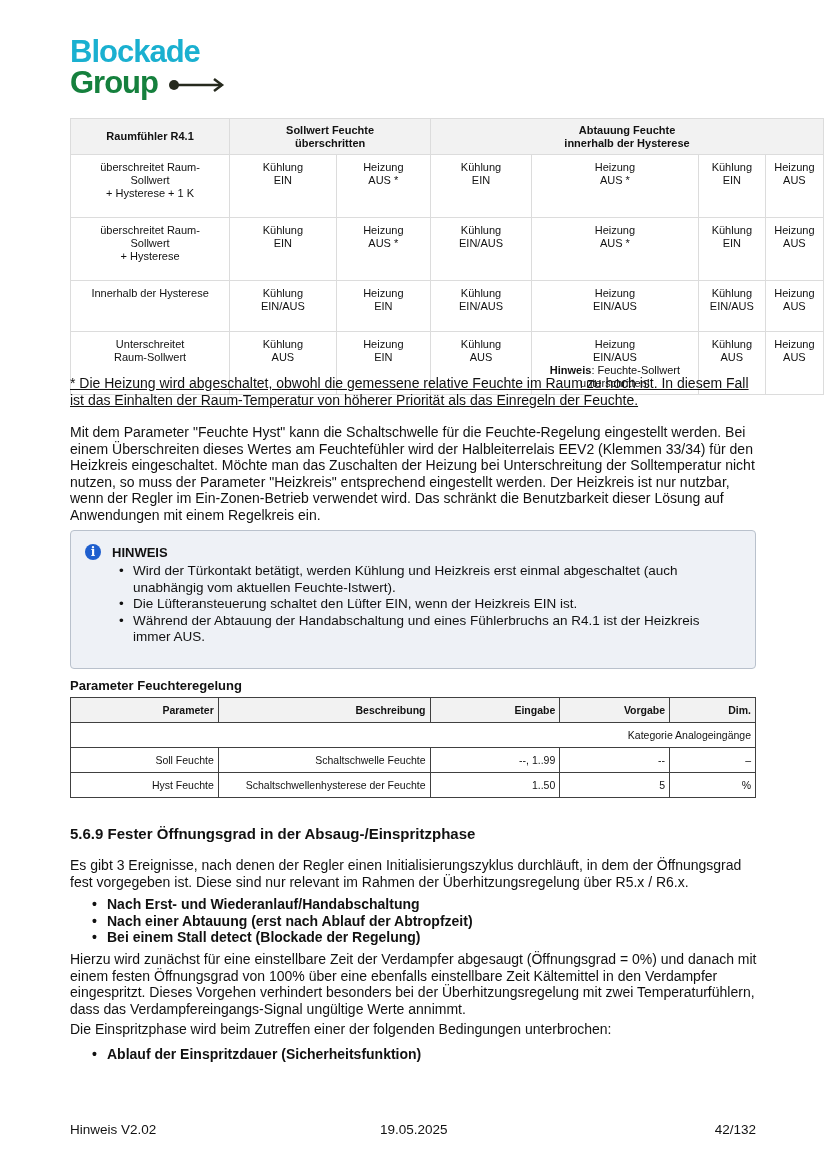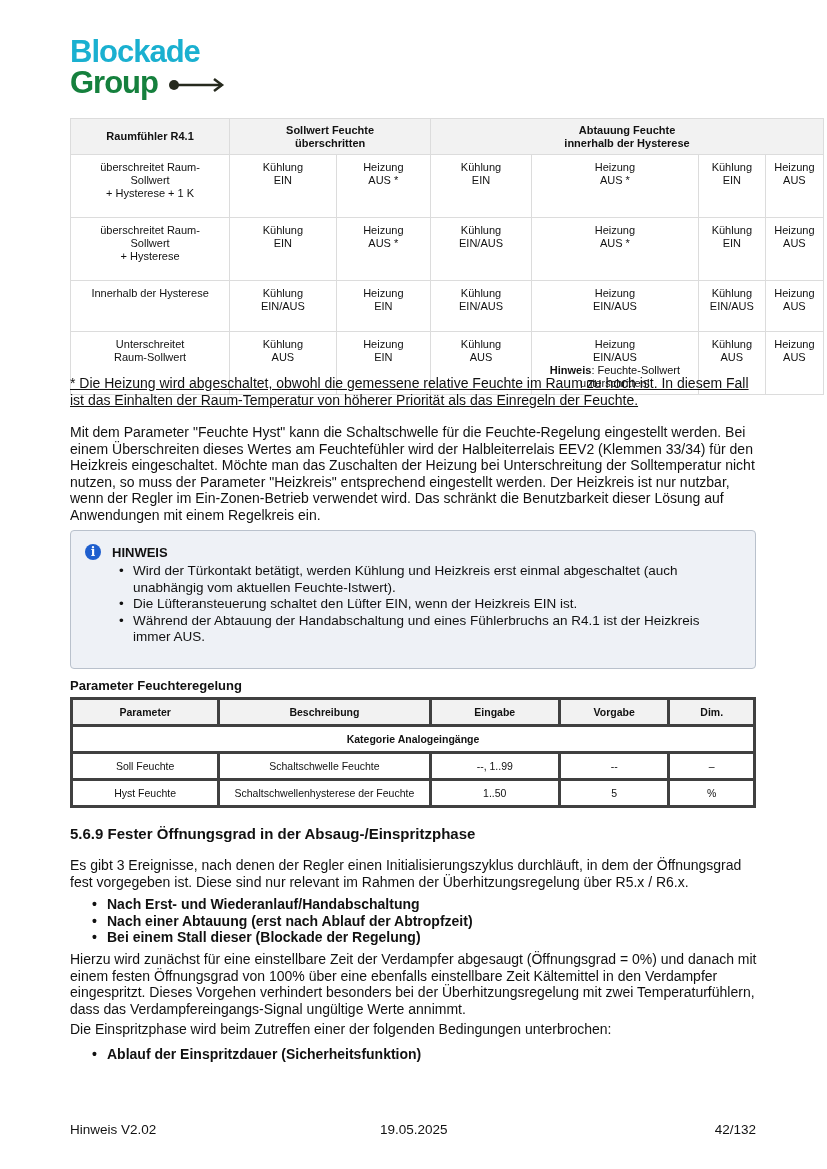--- a/index.html
+++ b/index.html
@@ -26,7 +26,7 @@
 
   .subhead { position: absolute; left: 70px; top: 678px; font-size: 13px; font-weight: 700; }
   .t2 { position: absolute; left: 70px; top: 697px; width: 686px; font-size: 10.5px; }
-  .t2 th, .t2 td { border: 3px solid #404040; text-align: center; padding: 0 4px; height: 24px; }
+  .t2 th, .t2 td { border: 1px solid #404040; text-align: right; padding: 0 4px; height: 24px; }
   .t2 th { background: #f2f2f2; font-weight: 700; }
   .t2 td.cat { font-weight: 700; }
 

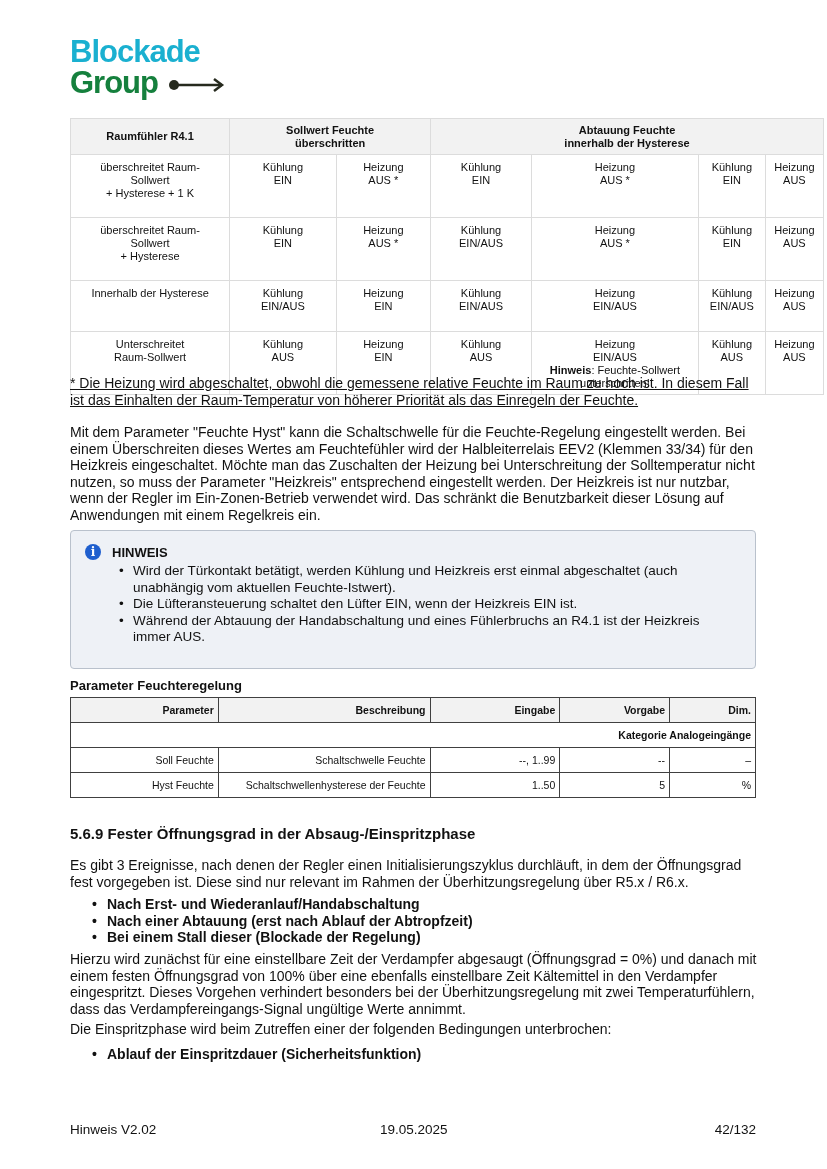--- a/index.html
+++ b/index.html
@@ -28,7 +28,7 @@
   .t2 { position: absolute; left: 70px; top: 697px; width: 686px; font-size: 10.5px; }
   .t2 th, .t2 td { border: 1px solid #404040; text-align: right; padding: 0 4px; height: 24px; }
   .t2 th { background: #f2f2f2; font-weight: 700; }
-  .t2 td.cat { font-weight: 700; }
+  .t2 td.cat { font-weight: 400; }
 
   .h2 { position: absolute; left: 70px; top: 825px; font-size: 15px; font-weight: 700; }
   .blist { position: absolute; left: 92px; margin: 0; padding: 0; list-style: none; font-size: 14px; line-height: 16.5px; font-weight: bold; }

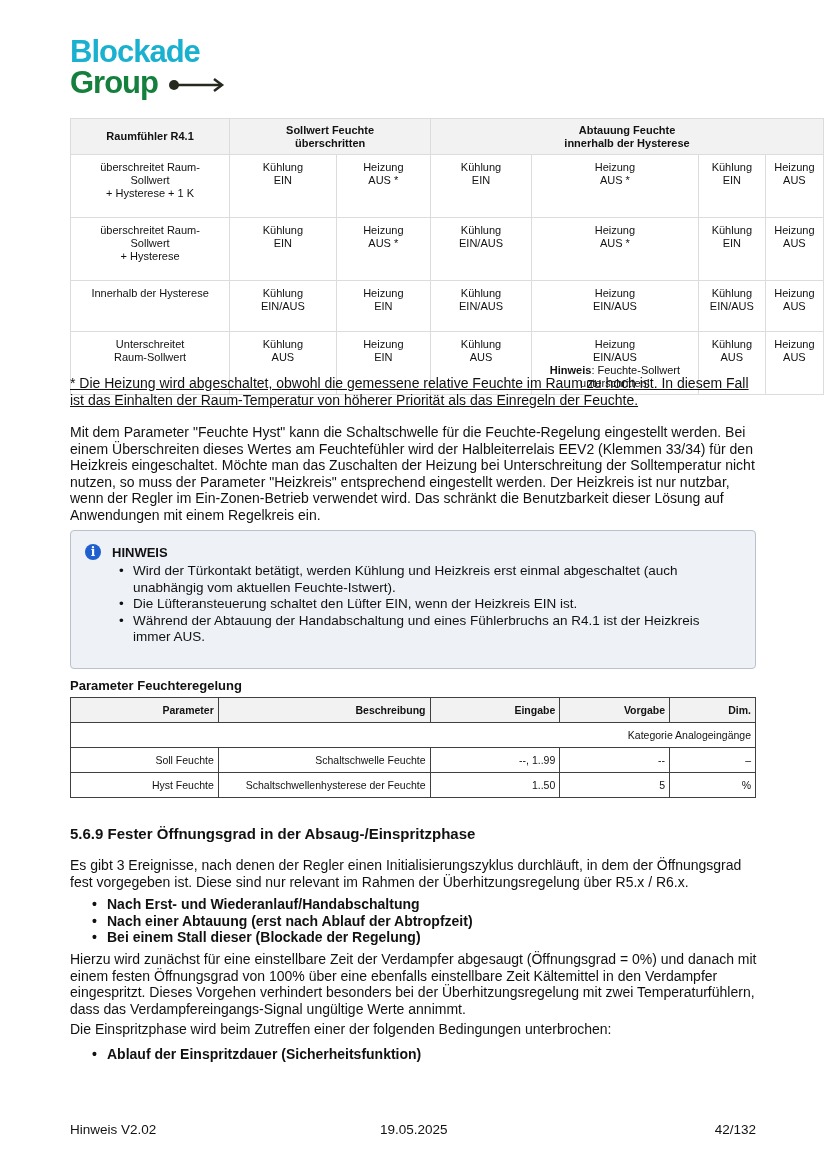--- a/index.html
+++ b/index.html
@@ -166,7 +166,7 @@
 <ul class="blist" style="top:896px;">
   <li>Nach Erst- und Wiederanlauf/Handabschaltung</li>
   <li>Nach einer Abtauung (erst nach Ablauf der Abtropfzeit)</li>
-  <li>Bei einem Stall dieser (Blockade der Regelung)</li>
+  <li>Bei einem Stall detect (Blockade der Regelung)</li>
 </ul>
 <div class="para" style="top:951px;">Hierzu wird zunächst für eine einstellbare Zeit der Verdampfer abgesaugt (Öffnungsgrad = 0%) und danach mit einem festen Öffnungsgrad von 100% über eine ebenfalls einstellbare Zeit Kältemittel in den Verdampfer eingespritzt. Dieses Vorgehen verhindert besonders bei der Überhitzungsregelung mit zwei Temperaturfühlern, dass das Verdampfereingangs-Signal ungültige Werte annimmt.</div>
 <div class="para" style="top:1021px;">Die Einspritzphase wird beim Zutreffen einer der folgenden Bedingungen unterbrochen:</div>

